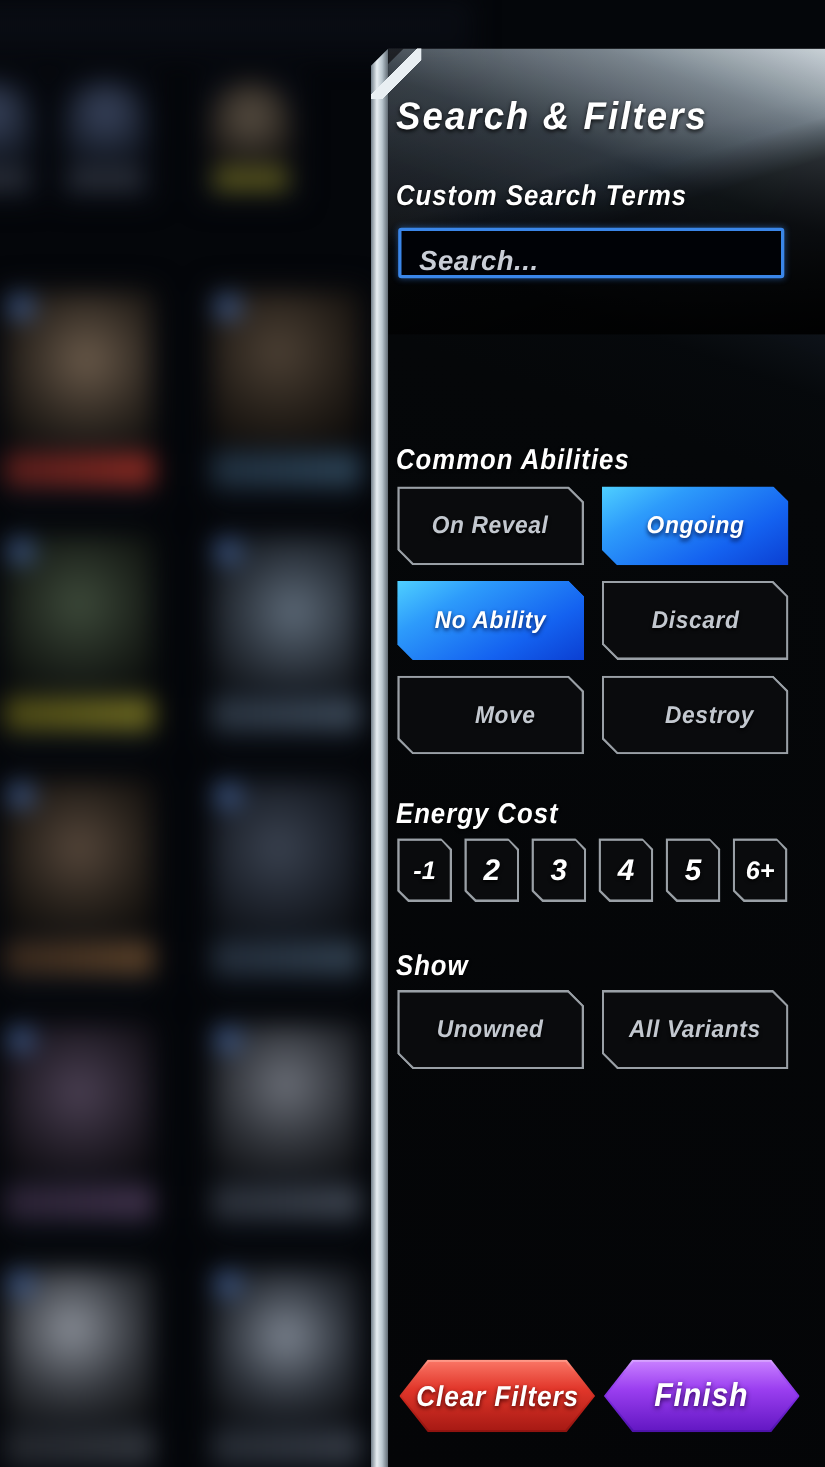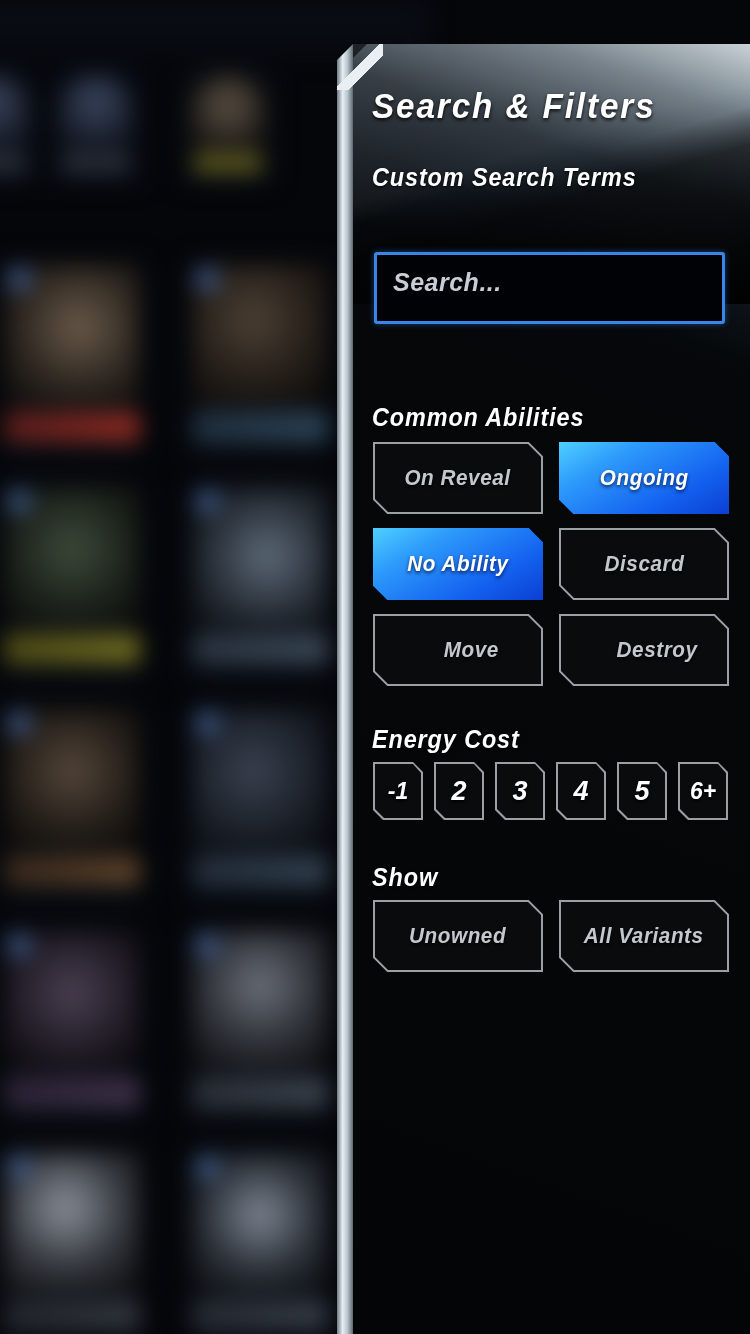--- a/index.html
+++ b/index.html
@@ -131,7 +131,7 @@
 
   #content {
     position: absolute;
-    left: 353px; top: 44px;
+    left: 341px; top: 44px;
     width: 397px; height: 1290px;
   }
 

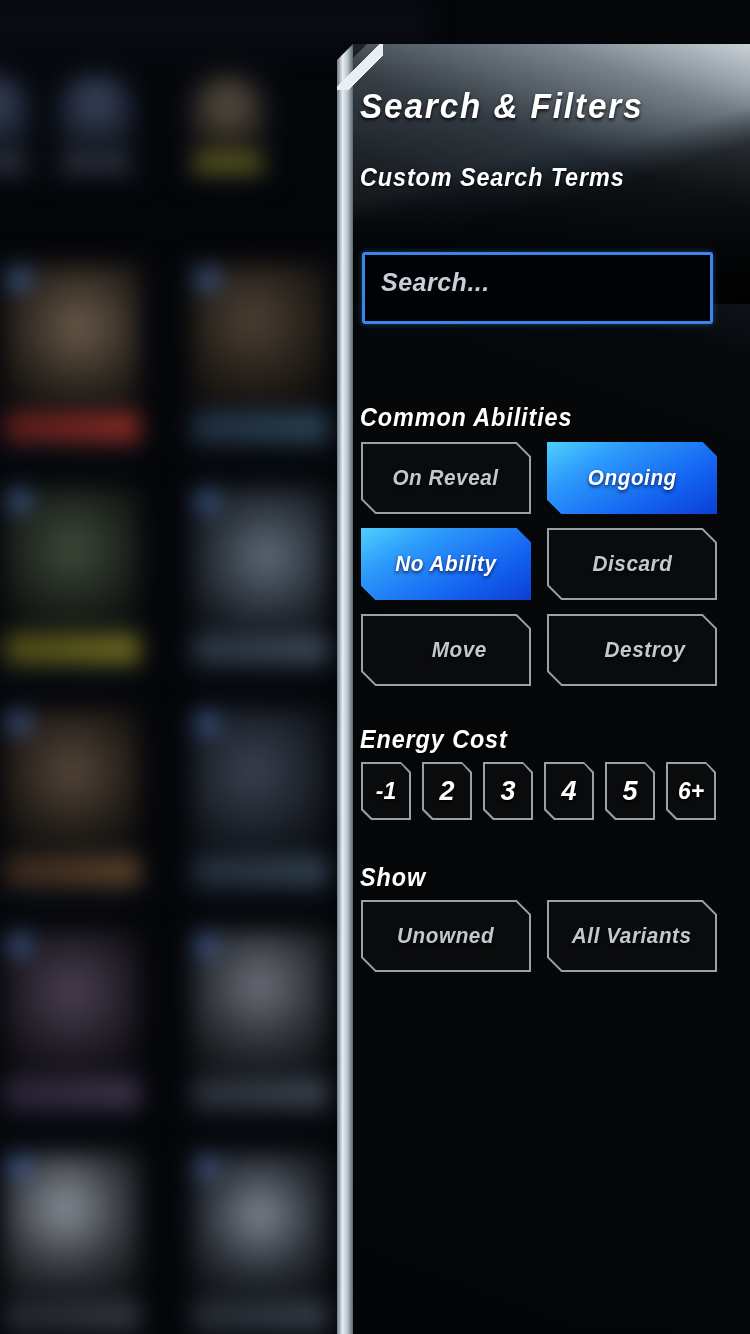--- a/index.html
+++ b/index.html
@@ -169,13 +169,12 @@
   #search-box {
     position: absolute;
     left: 21px; top: 163px;
-    width: 351px; height: 72px;
+    width: 351px; height: 46px;
     background: #000206;
     border: 3px solid #3a86e8;
     border-radius: 3px;
     box-sizing: border-box;
     box-shadow: 0 0 6px rgba(58,134,232,0.45);
-    margin-top: 45px;
   }
   #search-input {
     position: absolute;

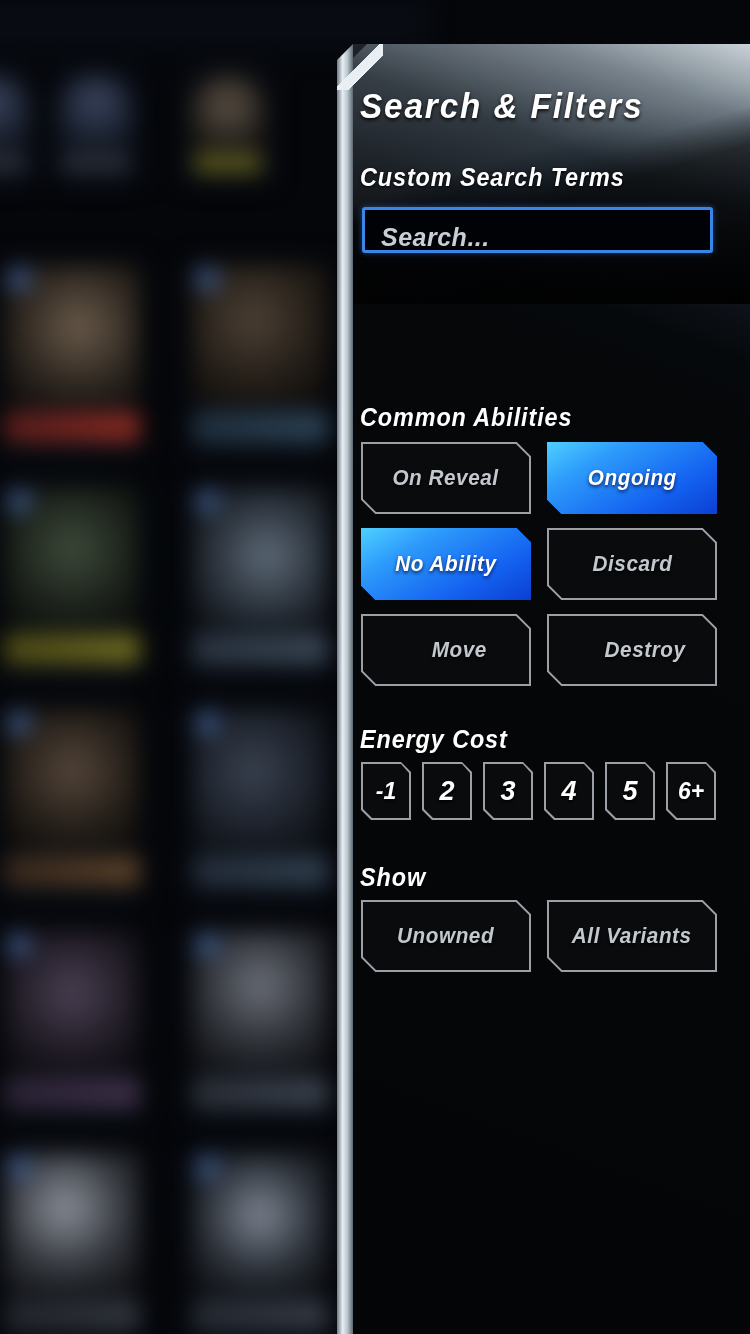--- a/index.html
+++ b/index.html
@@ -566,6 +566,16 @@
       </div>
     </div>
 
+    <div id="footer">
+      <div class="hex-btn" id="clear-filters-button">
+        <div class="rim"></div>
+        <span class="hex-label">Clear Filters</span>
+      </div>
+      <div class="hex-btn" id="finish-button">
+        <div class="rim"></div>
+        <span class="hex-label">Finish</span>
+      </div>
+    </div>
 
   </div>
 </div>

